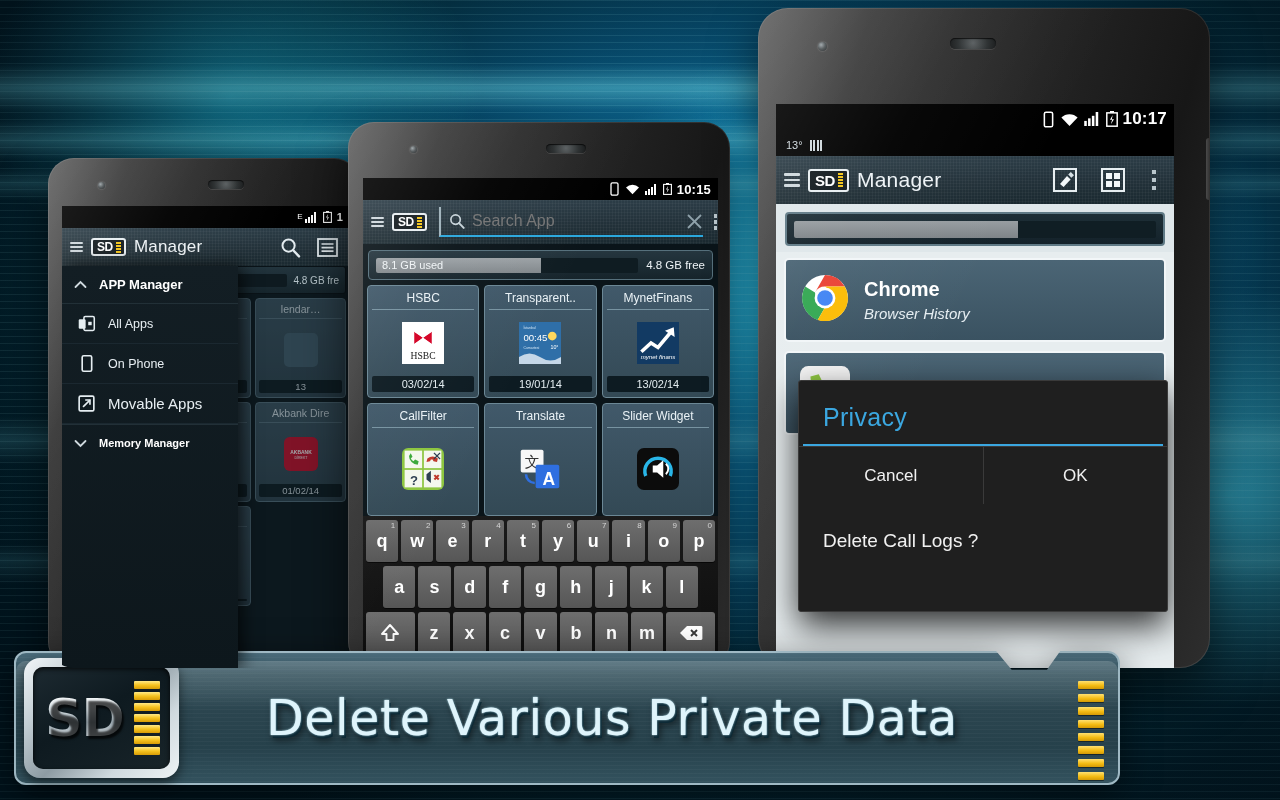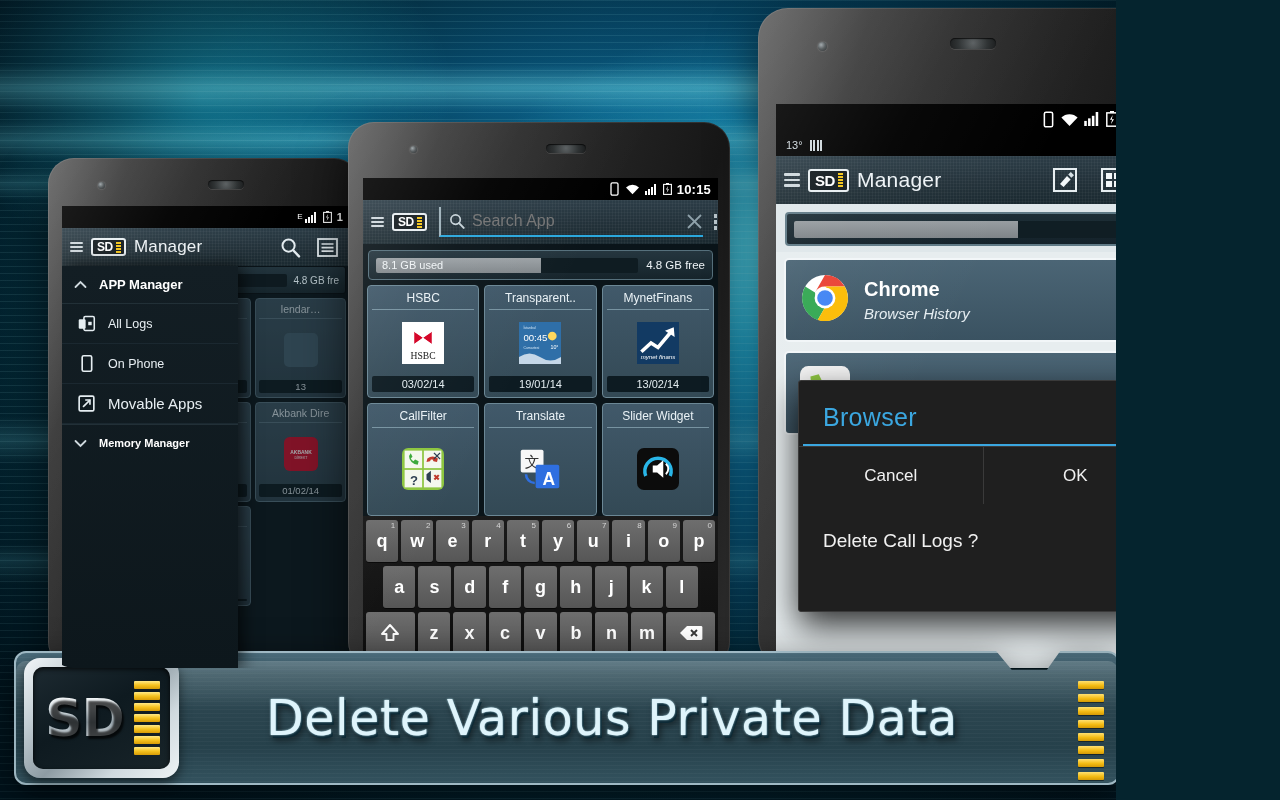--- a/index.html
+++ b/index.html
@@ -12,7 +12,7 @@
   }
 
   
-  #stage{ position:absolute; inset:0; width:1116px; height:800px; overflow:hidden; }
+  #stage{ position:absolute; inset:0; width:1280px; height:800px; overflow:hidden; }
   .bg-base{
     position:absolute; inset:0;
     background:

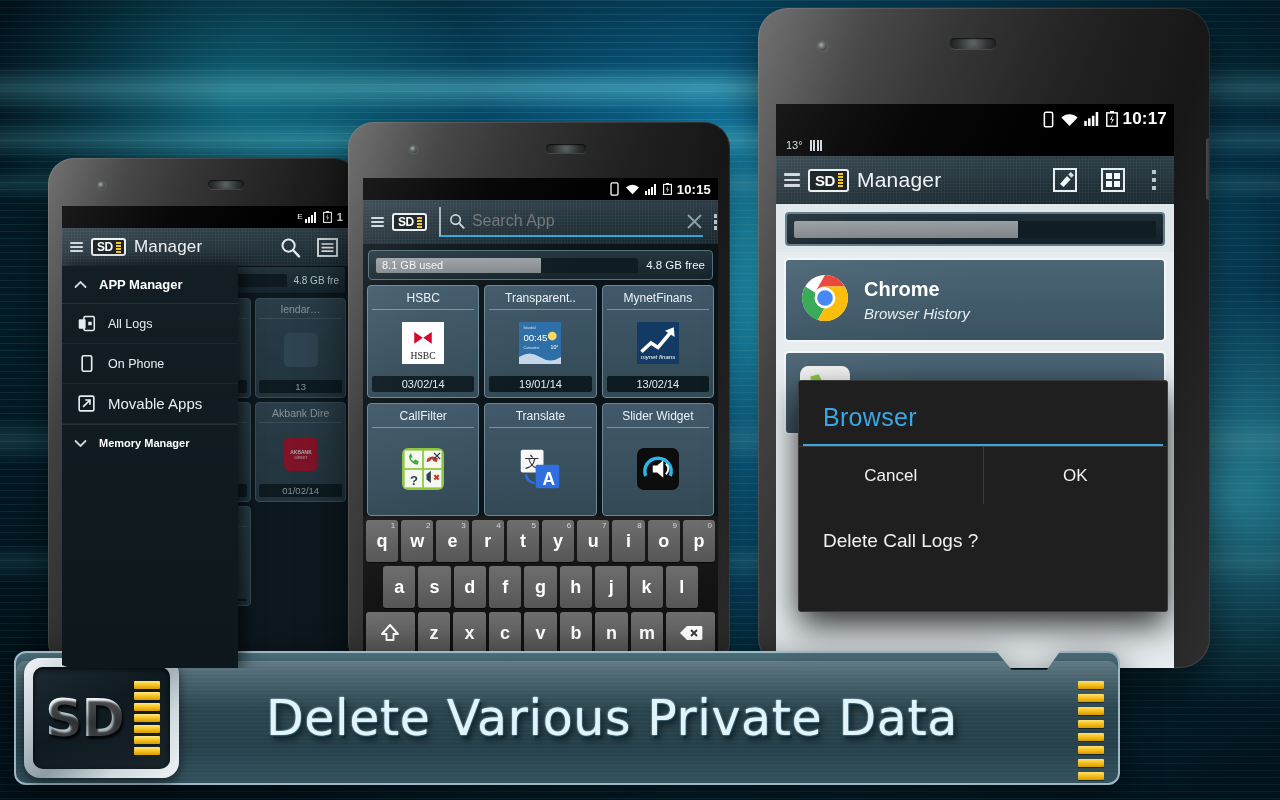--- a/index.html
+++ b/index.html
@@ -354,7 +354,7 @@
                       <rect x="13" y="9" width="4" height="4" fill="#e6eef2"></rect>
                     </svg>
                   </span>
-                  <span style="color: rgb(231, 238, 242); font-size: 12.5px;">All Logs</span>
+                  <span style="color: rgb(231, 238, 242); font-size: 12.5px;">All Apps</span>
                 </div>
                 <div style="display: flex; align-items: center; gap: 12px; padding: 10px 10px 10px 14px; border-bottom: 1px solid rgb(27, 40, 48);">
                   <span style="width: 20px; display: flex; justify-content: center;">

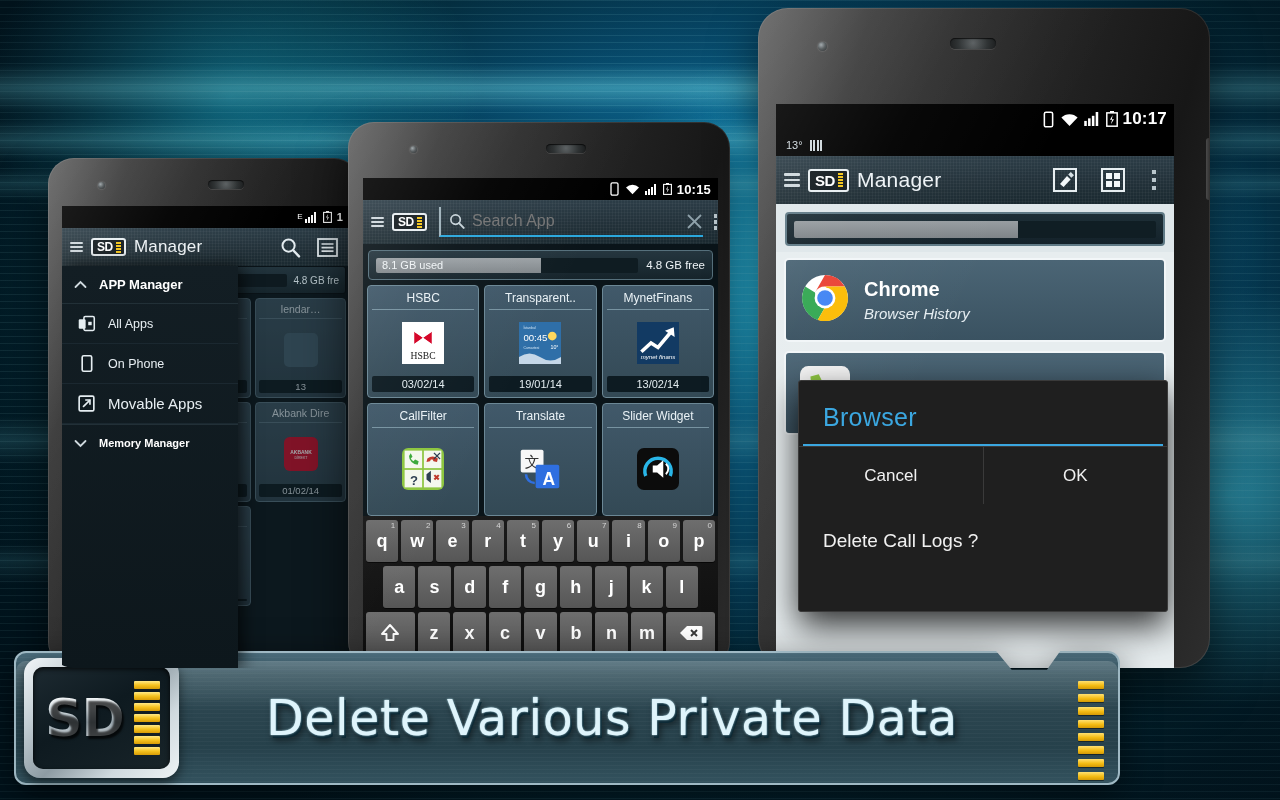--- a/index.html
+++ b/index.html
@@ -719,7 +719,7 @@
                     background:#1f1f1f;border:1px solid #3a3a3a;border-radius:3px;
                     box-shadow:0 14px 34px rgba(0,0,0,.8);z-index:9;display:flex;flex-direction:column;">
           <div style="padding:22px 24px 12px;">
-            <div style="color:#3ba7e0;font-size:25px;letter-spacing:.3px;">Browser</div>
+            <div style="color:#3ba7e0;font-size:25px;letter-spacing:.3px;">Privacy</div>
           </div>
           <div style="height:2px;background:#3ba7e0;margin:0 4px;"></div>
           <div style="display:flex;border-top:1px solid #3a3a3a;height:58px;">

